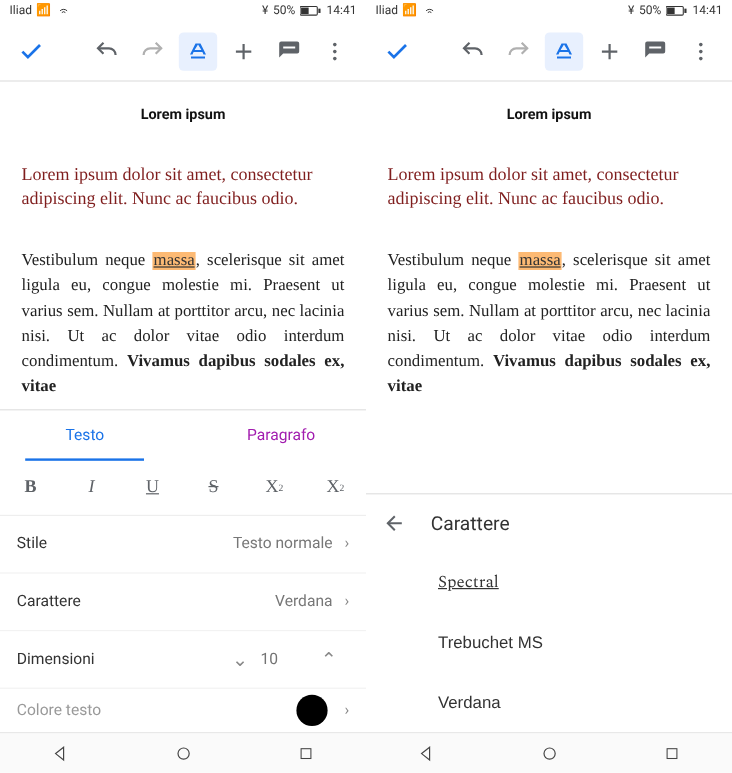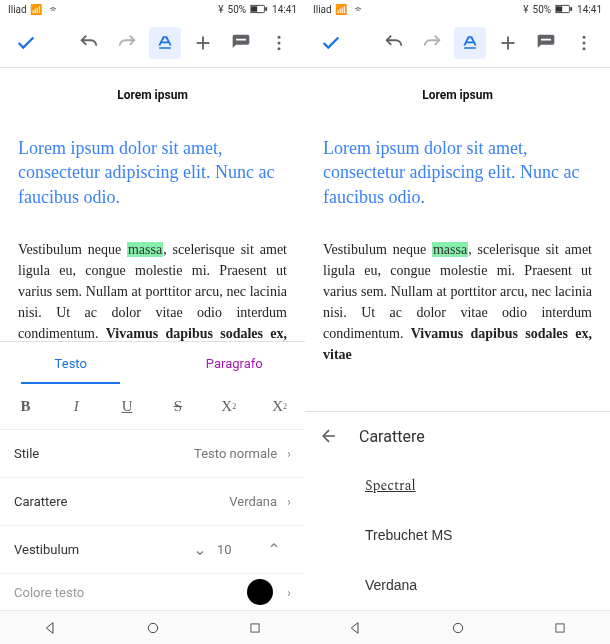--- a/index.html
+++ b/index.html
@@ -61,10 +61,10 @@
   }
   .doc-h2 {
     font-family: Georgia, 'Times New Roman', serif;
-    font-size: 18px;
+    font-size: 15px;
     line-height: 1.35;
     margin-bottom: 30px;
-    color: #3b82f6;
+    color: #7f1d1d;
   }
   .doc-p {
     font-family: Georgia, 'Times New Roman', serif;

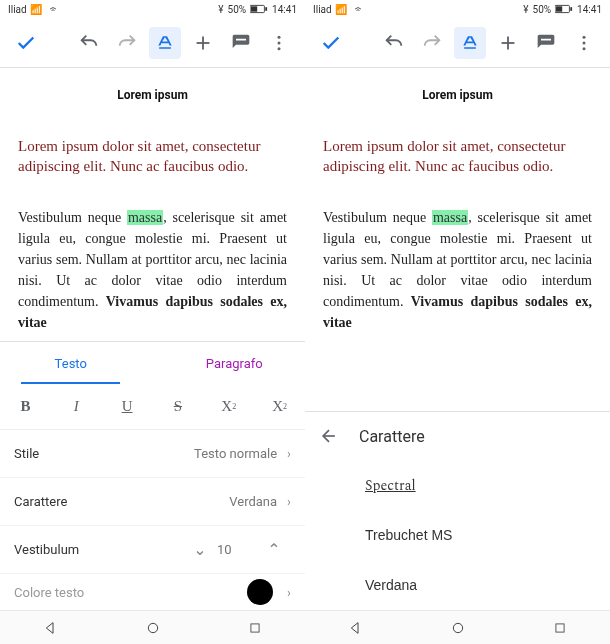--- a/index.html
+++ b/index.html
@@ -73,7 +73,7 @@
     text-align: justify;
     color: #222;
   }
-  .doc-p .hl { background: #86efac; color:#333; padding: 0 1px;}
+  .doc-p .hl { background: #fdba74; color:#333; padding: 0 1px; text-decoration: underline;}
   .doc-p .bold { font-weight: 700; }
   .panel {
     border-top: 1px solid #e0e0e0;

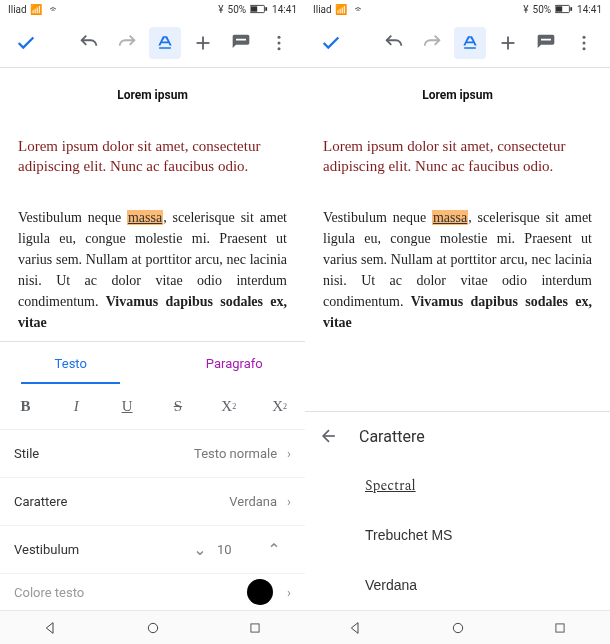--- a/index.html
+++ b/index.html
@@ -279,7 +279,7 @@
       <span class="chev">›</span>
     </div>
     <div class="opt-row">
-      <span class="label">Vestibulum</span>
+      <span class="label">Dimensioni</span>
       <span class="step">⌄</span>
       <span class="numval">10</span>
       <span class="step">⌃</span>

